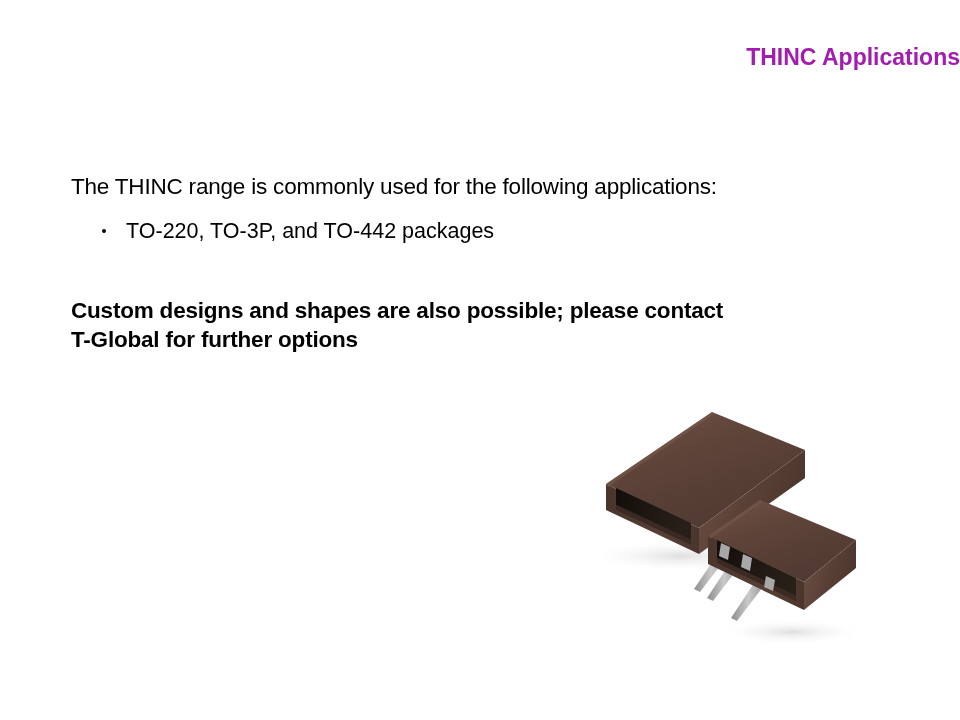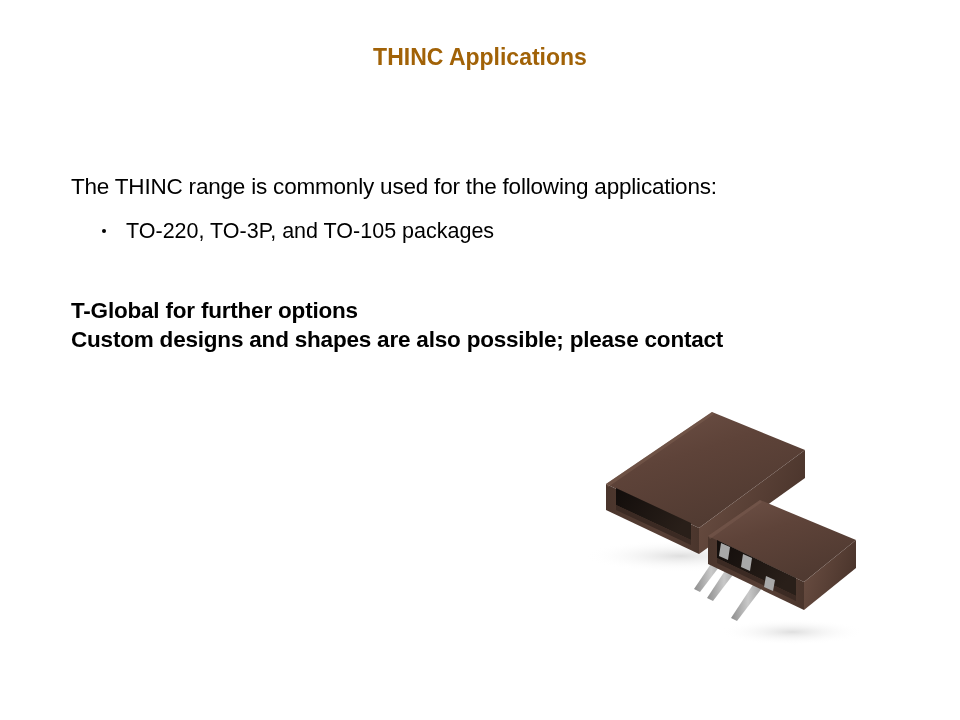--- a/index.html
+++ b/index.html
@@ -26,12 +26,12 @@
     left: 0;
     top: 43px;
     width: 960px;
-    text-align: center;
+    text-align: right;
     font-size: 23px;
     font-weight: bold;
     letter-spacing: 0px;
     line-height: 28px;
-    color: #a16207;
+    color: #a21caf;
   }
 
   

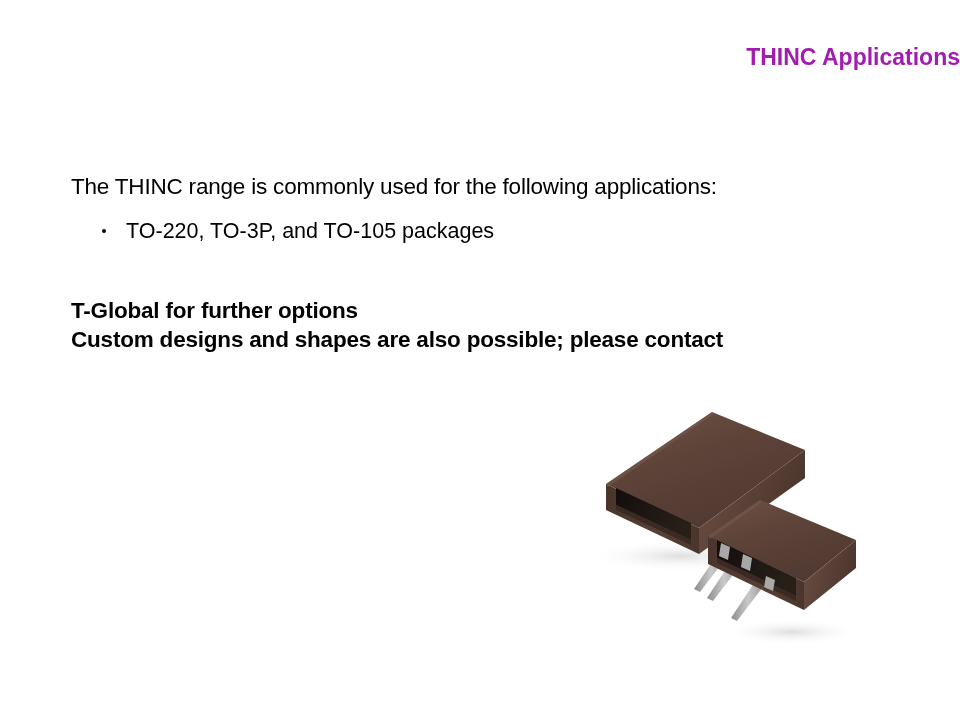--- a/index.html
+++ b/index.html
@@ -115,7 +115,7 @@
   <ul id="bullet-list">
     <li>
       <span class="bullet-dot"></span>
-      <span>TO-220, TO-3P, and TO-105 packages</span>
+      <span>TO-220, TO-3P, and TO-442 packages</span>
     </li>
   </ul>
 

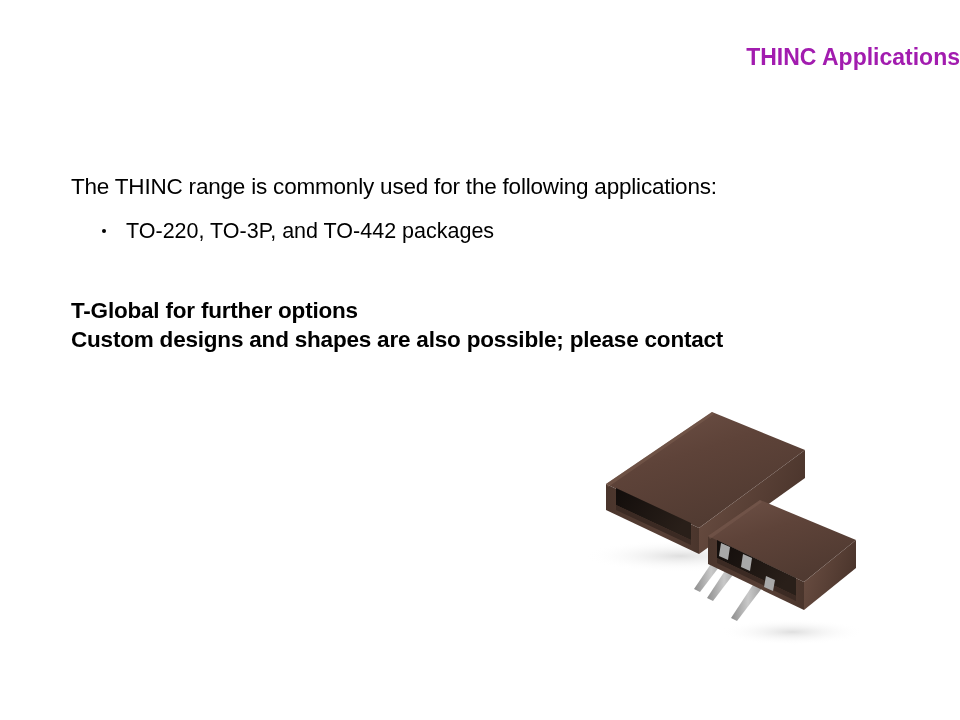--- a/index.html
+++ b/index.html
@@ -120,8 +120,8 @@
   </ul>
 
   <div class="body-block" id="closing-para">
+    <span class="pline">Custom designs and shapes are also possible; please contact</span>
     <span class="pline">T-Global for further options</span>
-    <span class="pline">Custom designs and shapes are also possible; please contact</span>
   </div>
 
   <div id="product-image" aria-label="Two brown hollow rectangular THINC thermal packages, the smaller one with metal leads">

